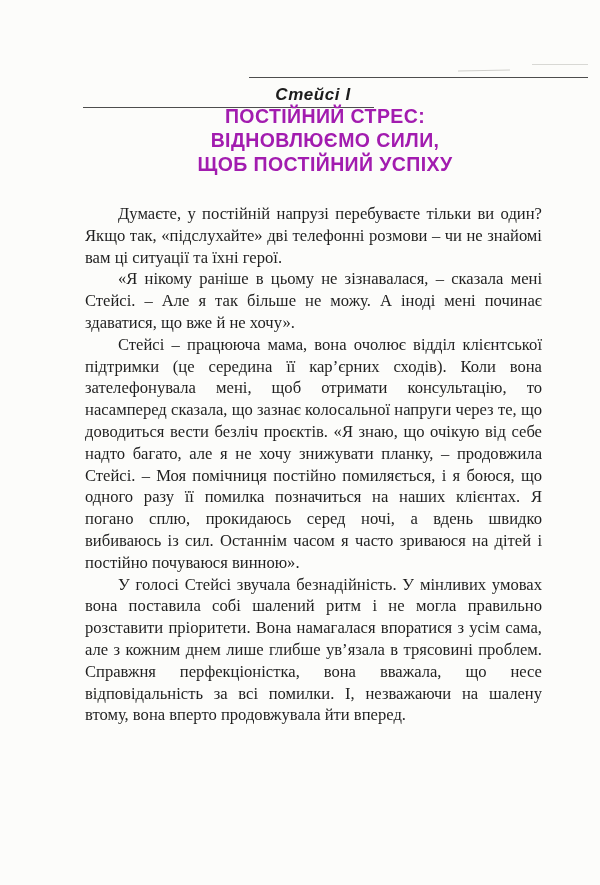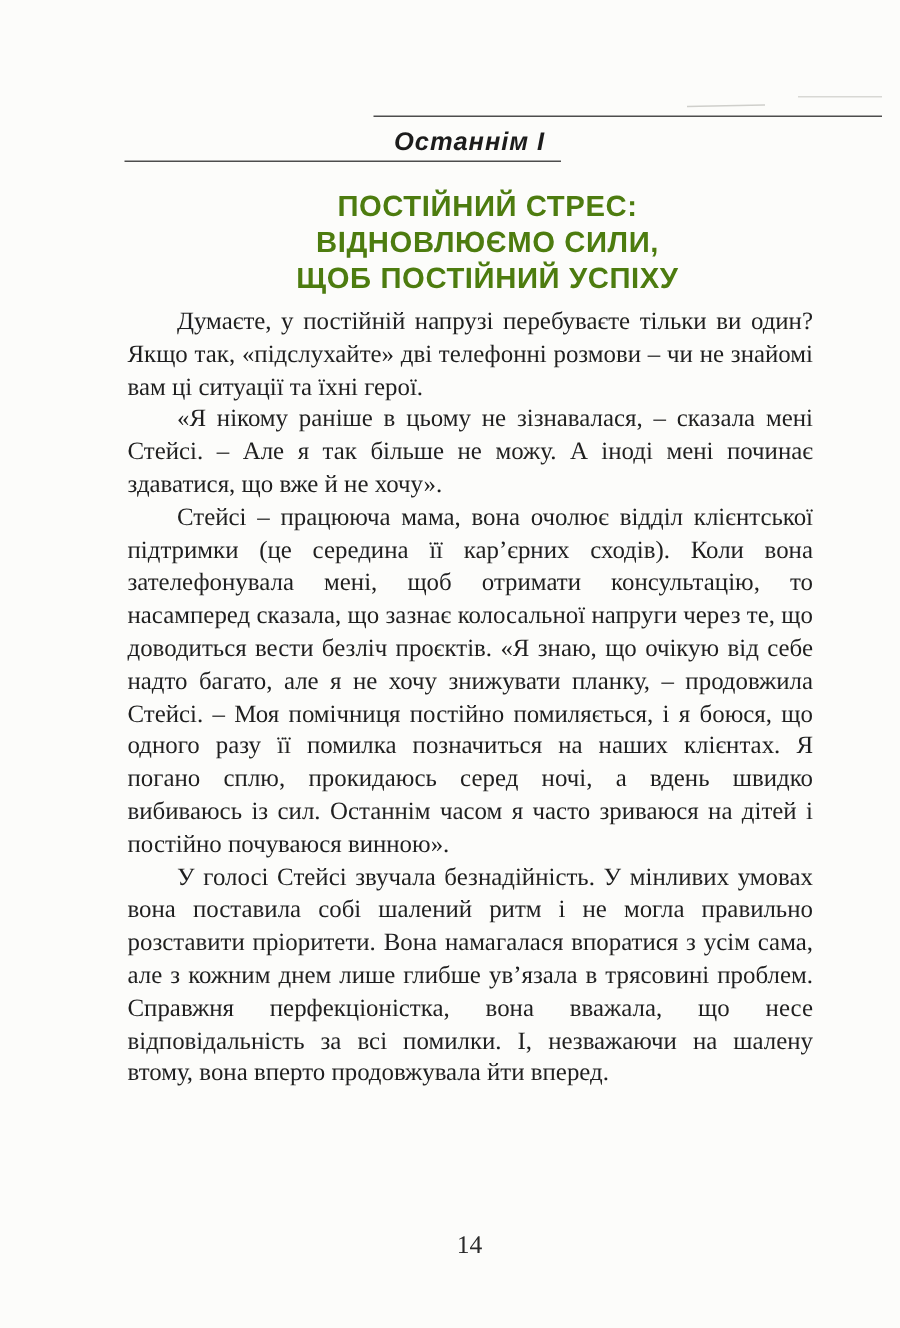--- a/index.html
+++ b/index.html
@@ -80,7 +80,7 @@
 
   <div class="rule rule-top"></div>
 
-  <div class="part-label">Останнім I</div>
+  <div class="part-label">Стейсі I</div>
 
   <div class="rule rule-bottom"></div>
 

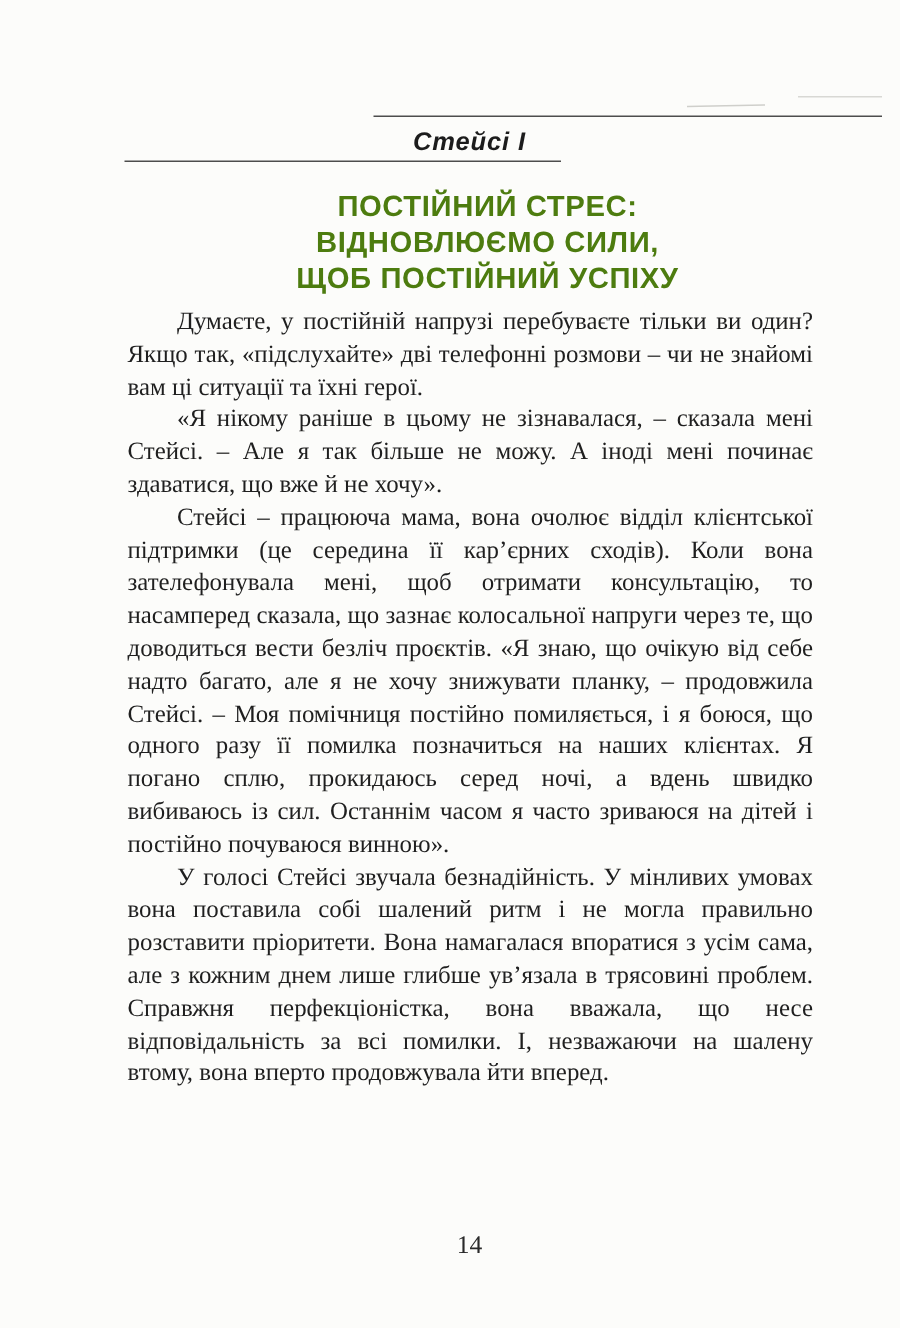--- a/index.html
+++ b/index.html
@@ -36,14 +36,14 @@
 
   .chapter-title {
     position: absolute;
-    top: 126px; left: 90px; width: 470px;
+    top: 104px; left: 90px; width: 470px;
     text-align: center;
     font-family: "Liberation Sans", "DejaVu Sans", sans-serif;
     font-weight: 700;
     font-size: 19.5px;
     line-height: 24px;
     letter-spacing: 0.4px;
-    color: #4d7c0f;
+    color: #a21caf;
   }
 
   .body-text {

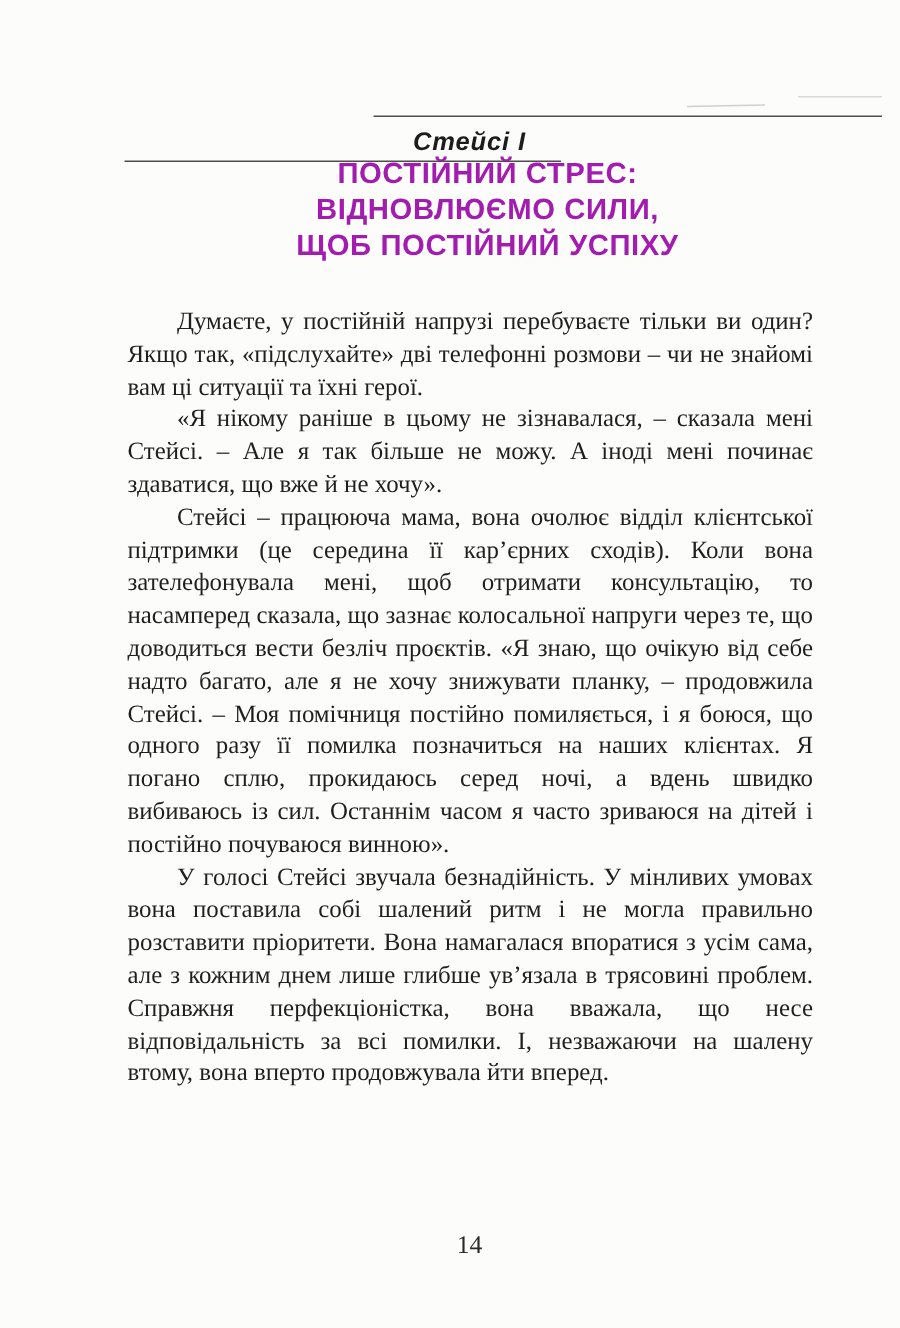--- a/index.html
+++ b/index.html
@@ -97,7 +97,6 @@
     <p>У голосі Стейсі звучала безнадійність. У мінливих умовах вона поставила собі шалений ритм і не могла правильно розставити пріоритети. Вона намагалася впоратися з усім сама, але з кожним днем лише глибше ув’язала в трясовині проблем. Справжня перфекціоністка, вона вважала, що несе відповідальність за всі помилки. І, незважаючи на шалену втому, вона вперто продовжувала йти вперед.</p>
   </div>
 
-  <div class="page-number">14</div>
 
   <div class="scan-artifact artifact-1"></div>
   <div class="scan-artifact artifact-2"></div>

